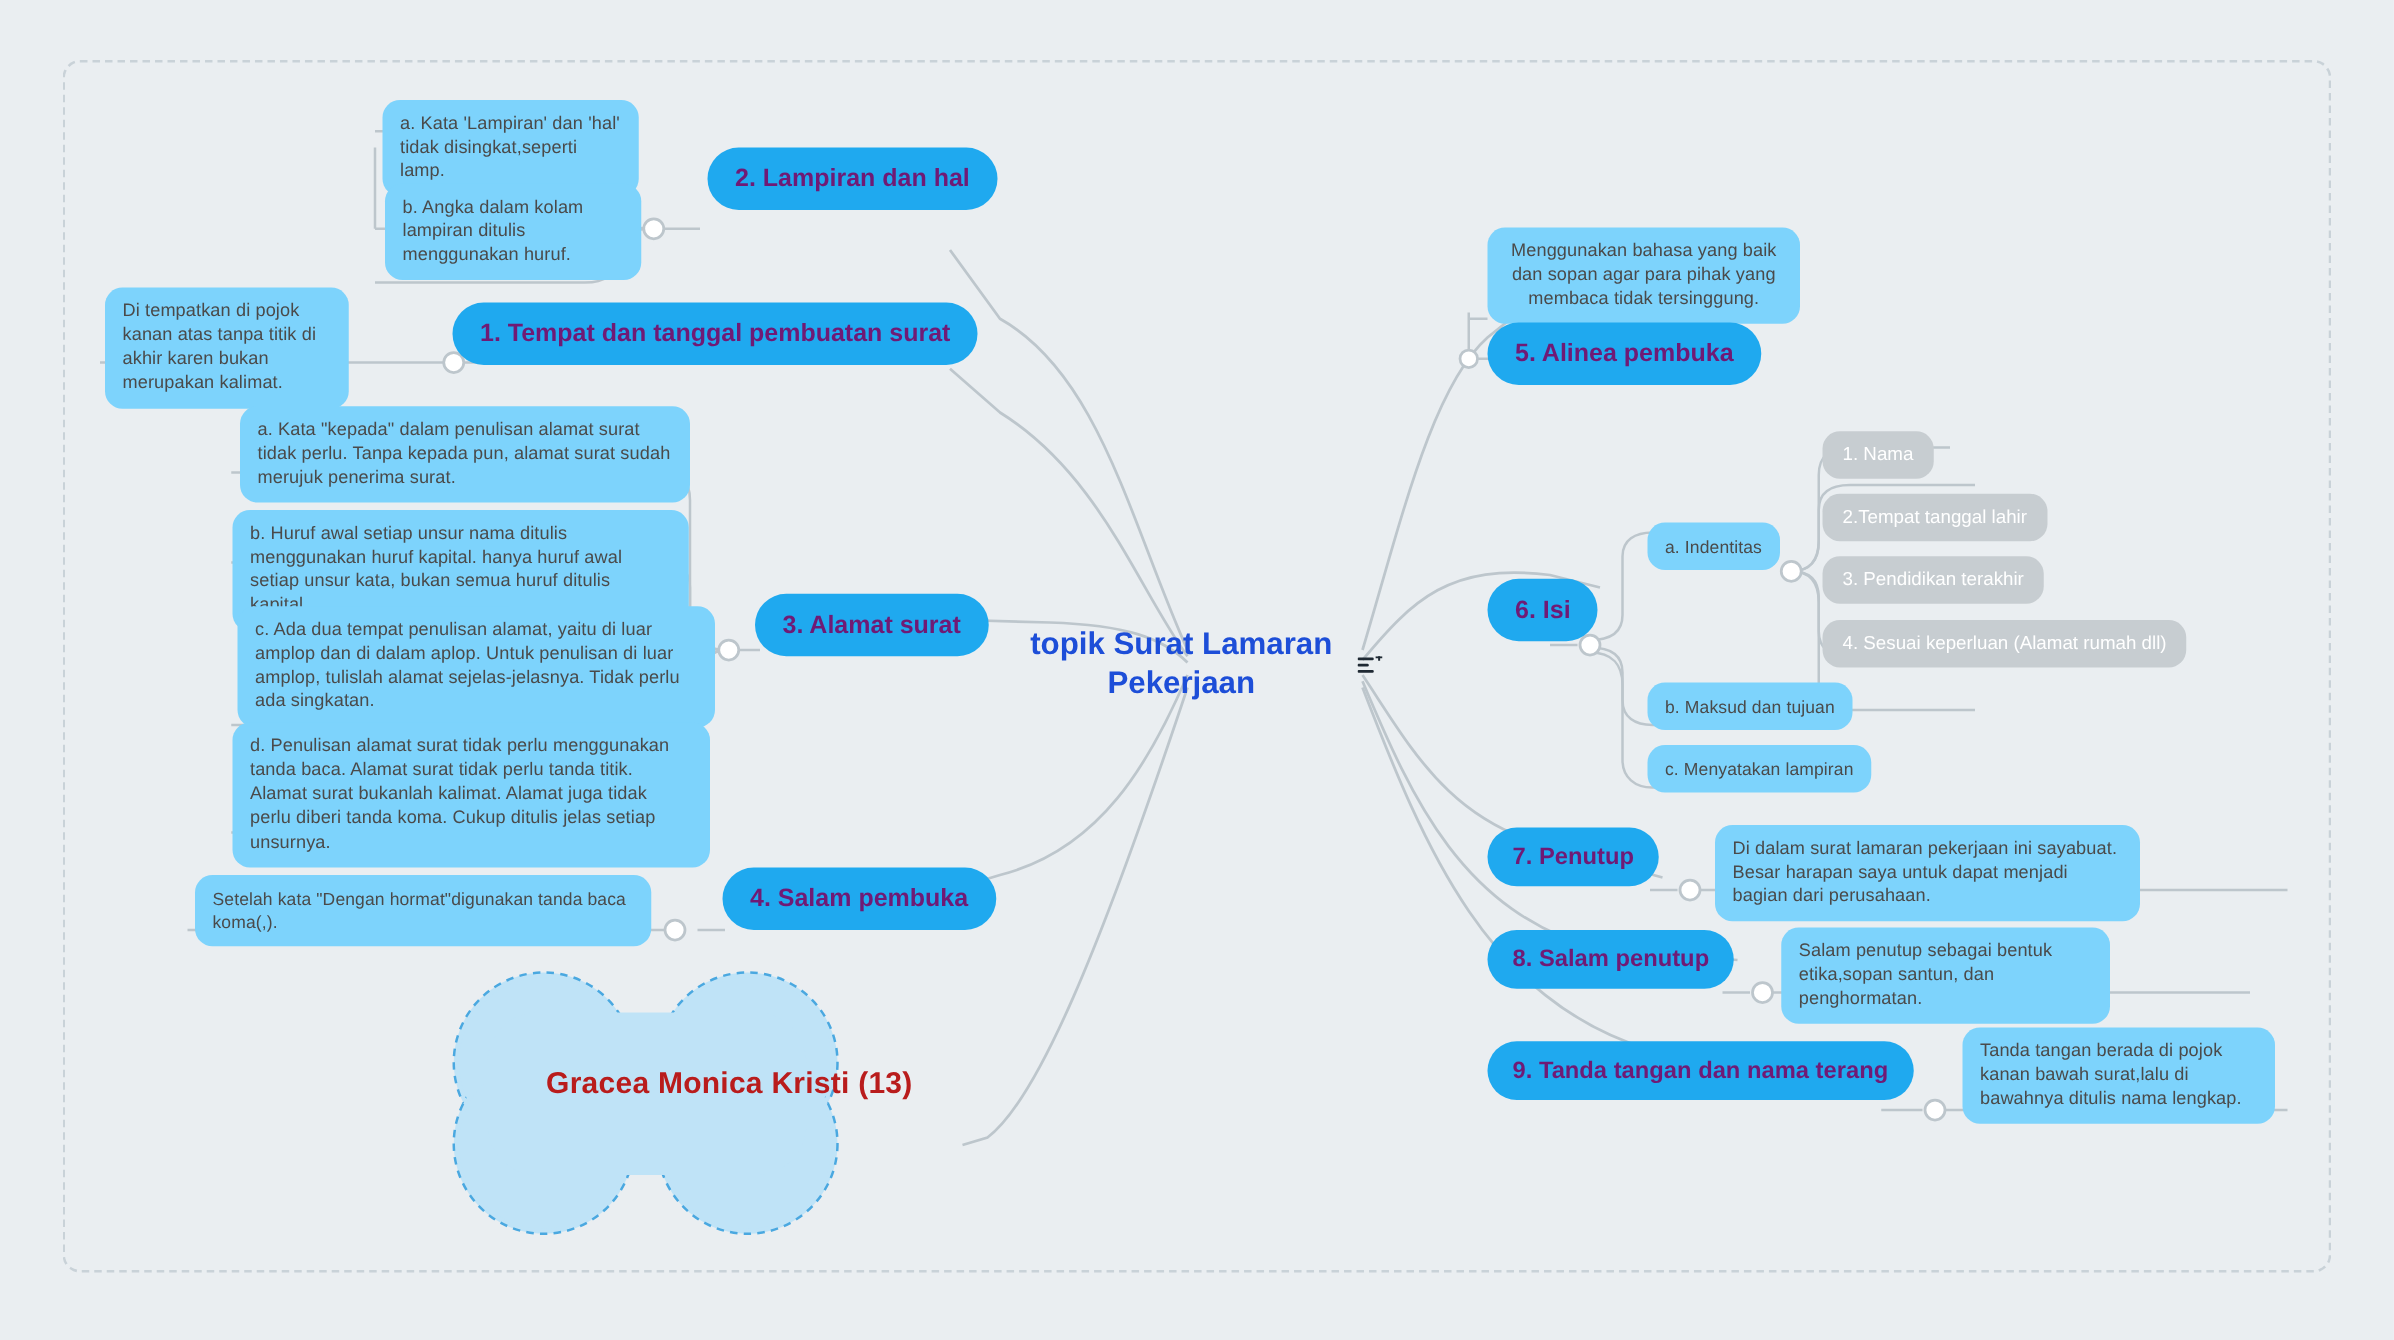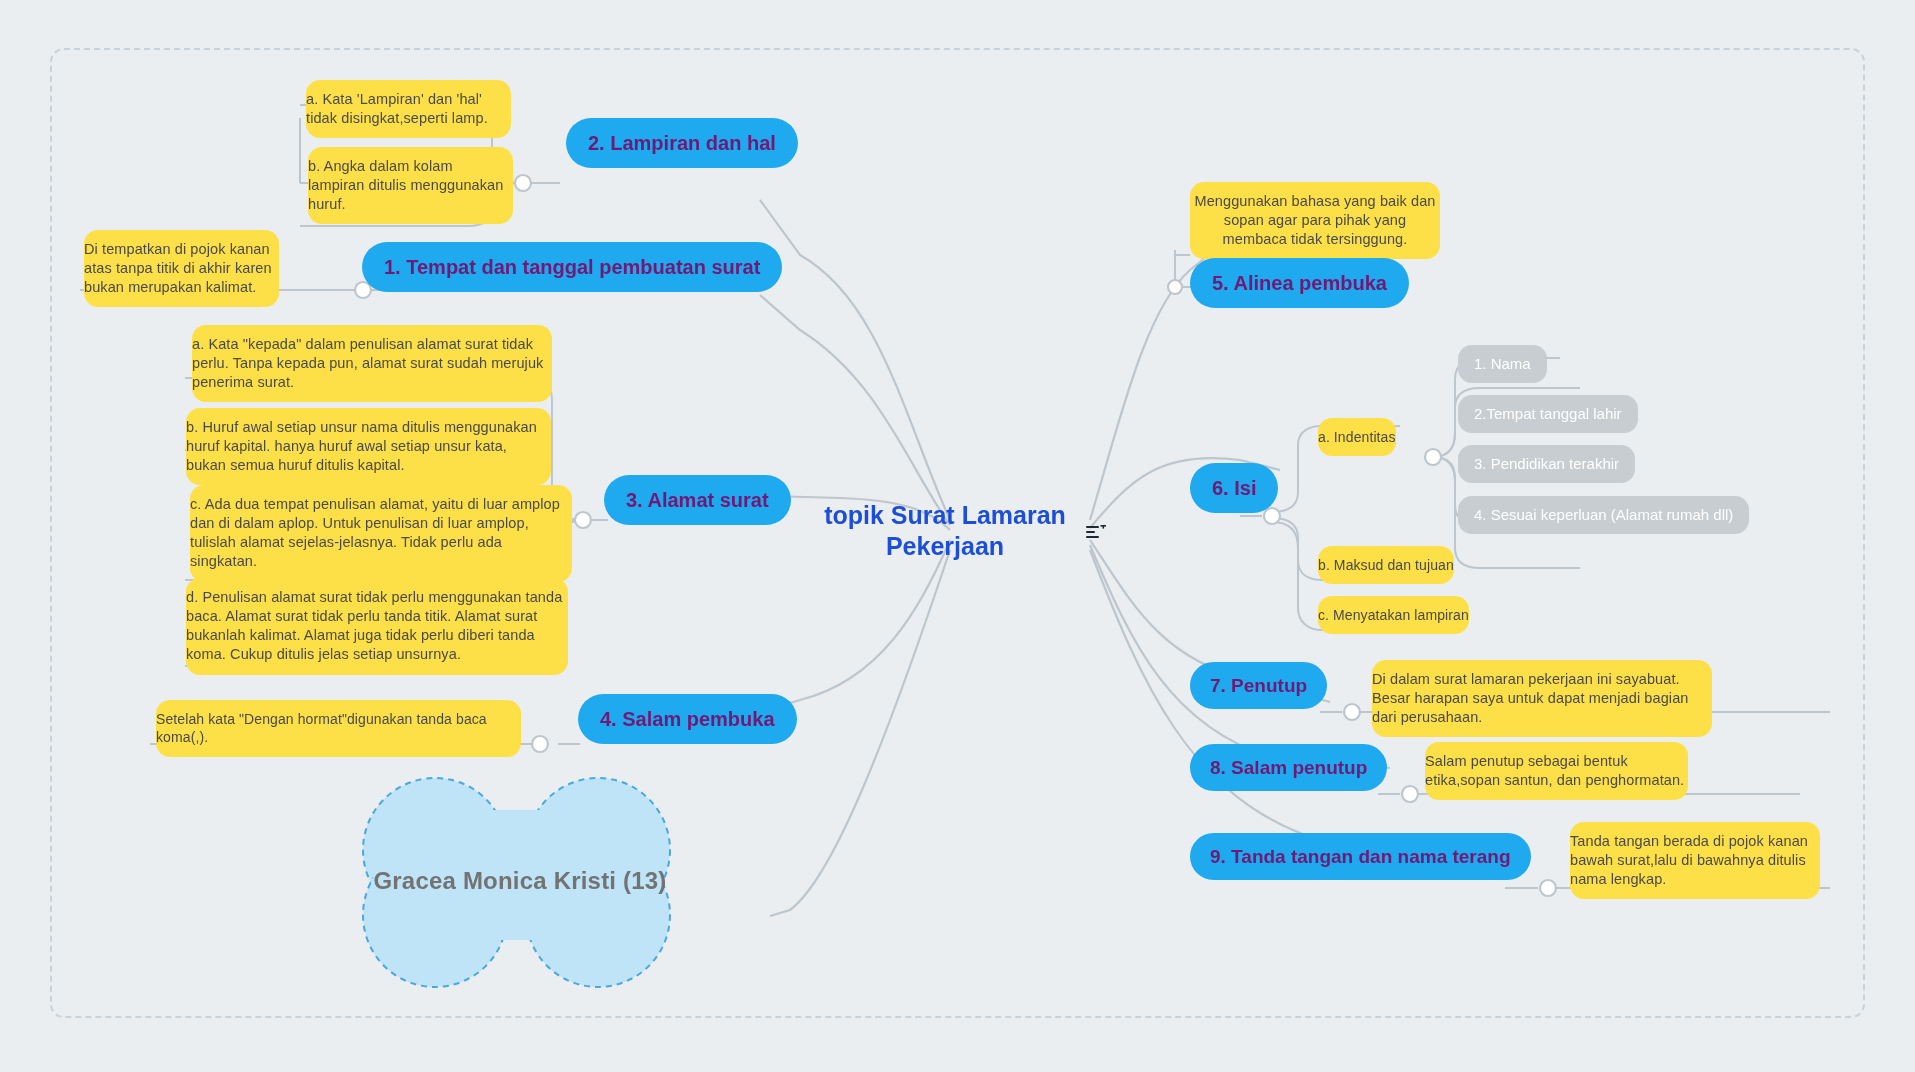--- a/index.html
+++ b/index.html
@@ -44,10 +44,10 @@
 
   
   .note {
-    background: #fde047;
+    background: #7dd3fc;
     color: #4a4a4a;
     border-radius: 14px;
-    padding: 10px 0;
+    padding: 10px 14px;
     font-size: 14.5px;
     letter-spacing: .1px;
   }

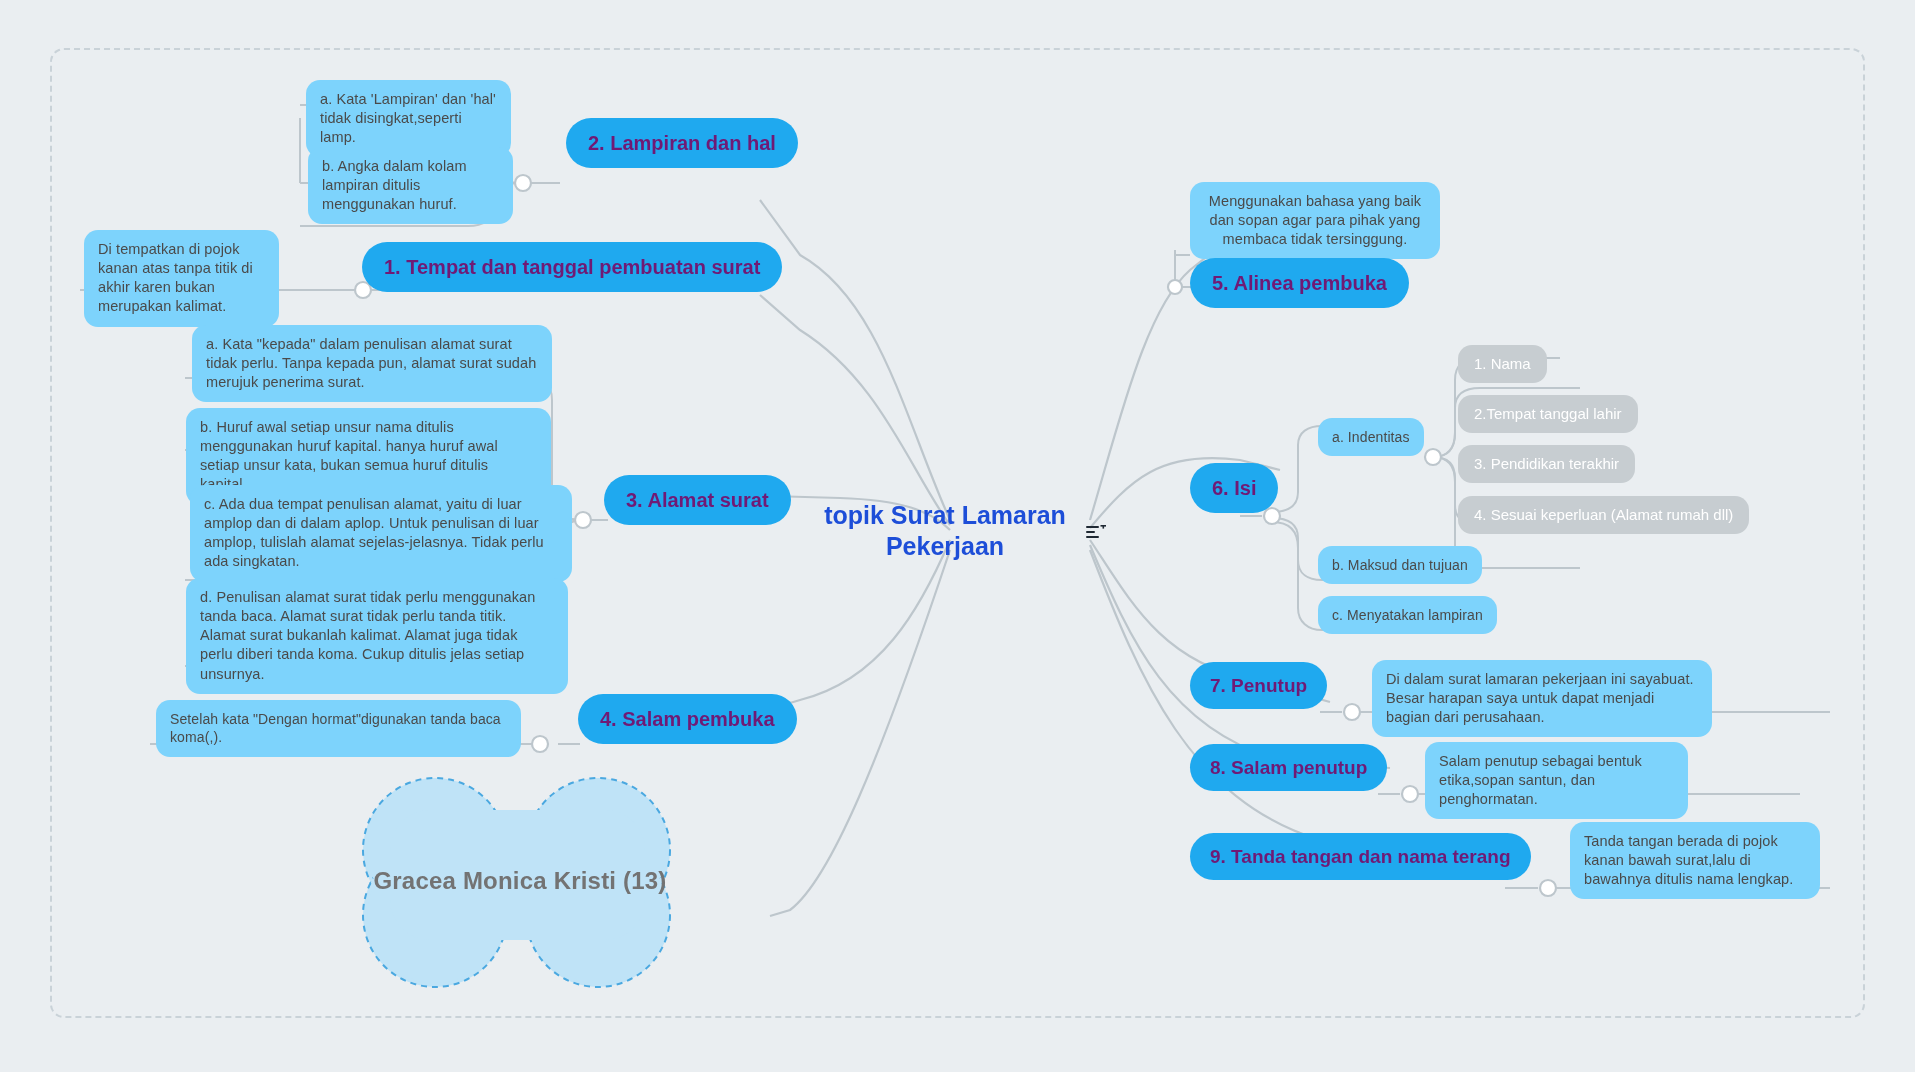--- a/index.html
+++ b/index.html
@@ -109,10 +109,10 @@
   #cloud-label {
     position: absolute;
     left: 0;
-    top: 92px;
+    top: 78px;
     width: 420px;
-    text-align: center;
-    color: #737373;
+    text-align: right;
+    color: #b91c1c;
     font-size: 24px;
     font-weight: bold;
     letter-spacing: .2px;

